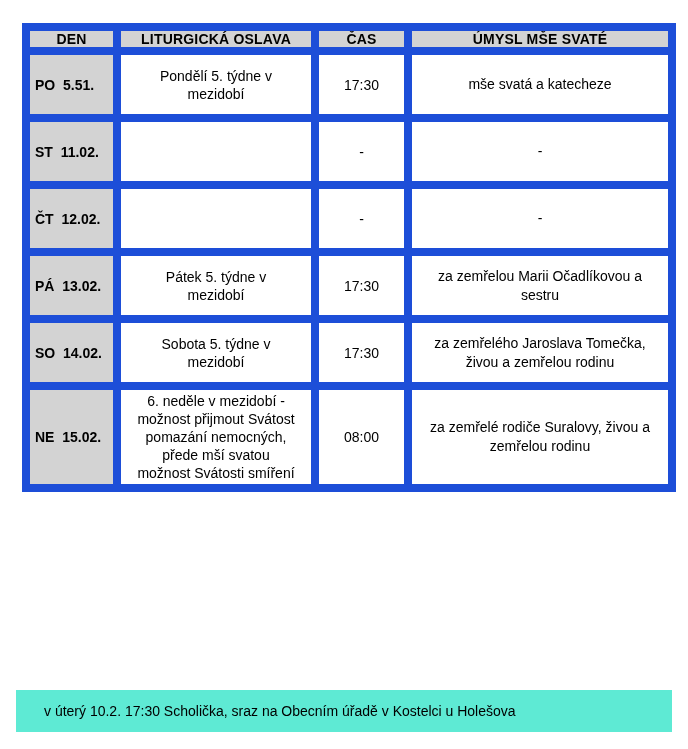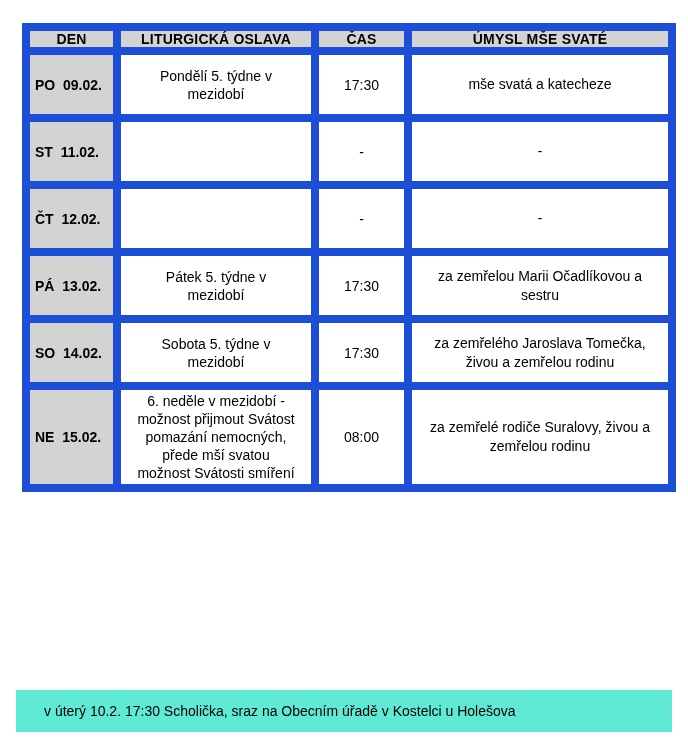--- a/index.html
+++ b/index.html
@@ -128,7 +128,7 @@
     </thead>
     <tbody>
       <tr>
-        <td class="day-cell">PO  09.02.</td>
+        <td class="day-cell">PO  5.51.</td>
         <td class="liturgy-cell">Pondělí 5. týdne v mezidobí</td>
         <td class="time-cell">17:30</td>
         <td class="intention-cell">mše svatá a katecheze</td>

